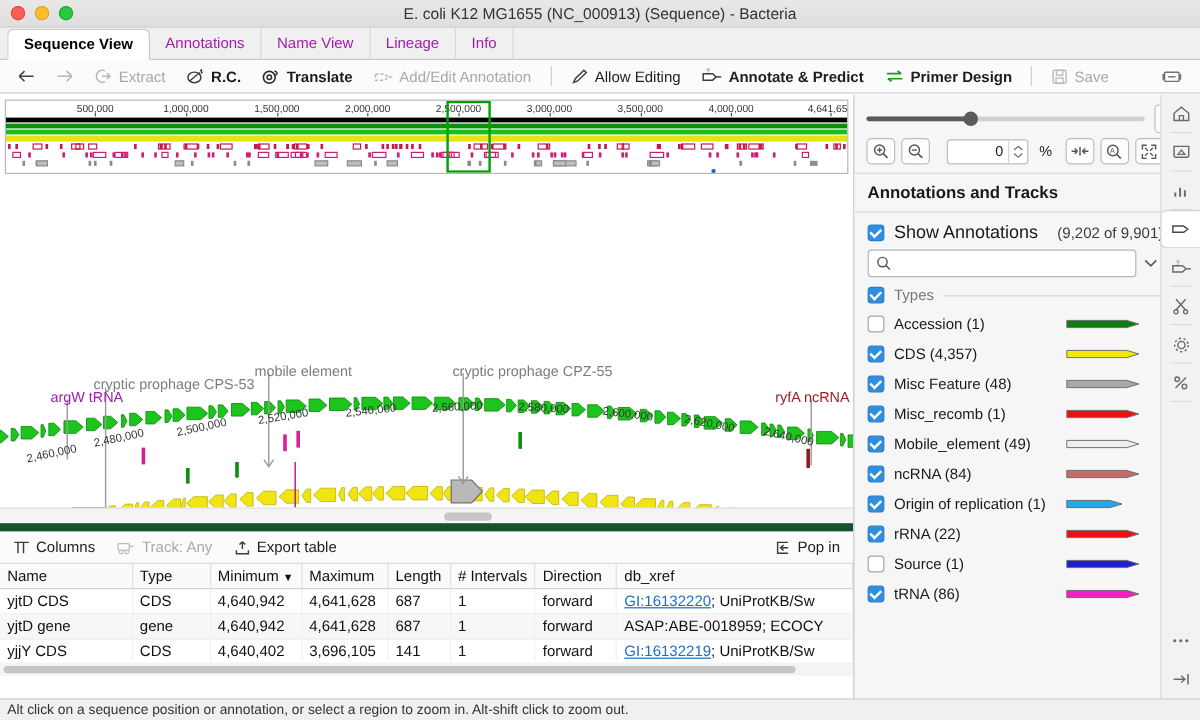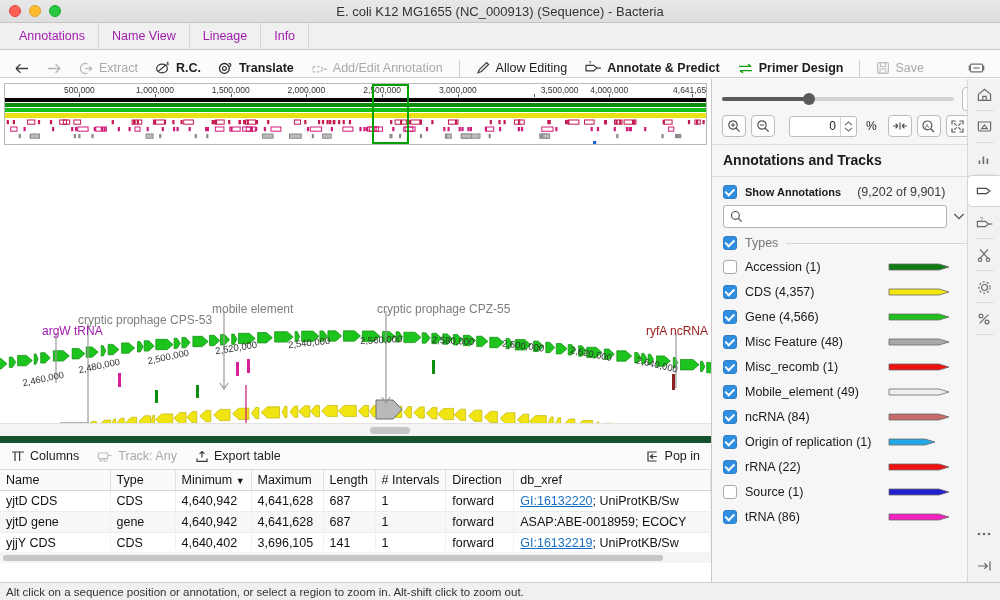--- a/index.html
+++ b/index.html
@@ -235,6 +235,7 @@
   </div>
 
   <div class="tabstrip">
+    <div class="tab active">Sequence View</div>
     <div class="tab">Annotations</div>
     <div class="tab">Name View</div>
     <div class="tab">Lineage</div>

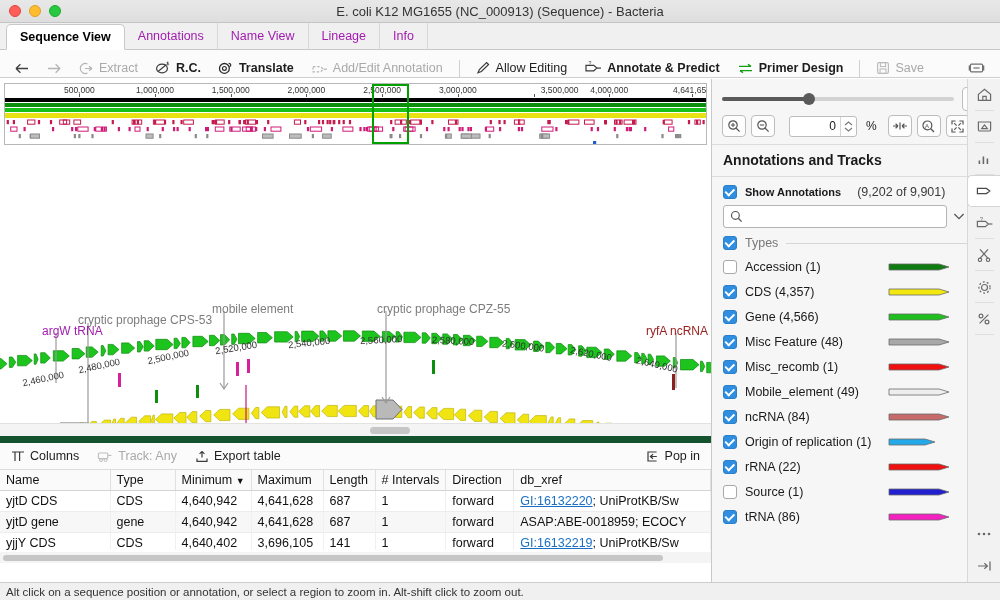--- a/index.html
+++ b/index.html
@@ -49,7 +49,7 @@
   
   .toolbar {
     height: 28px; background: #fbfbfb; border-bottom: 1px solid #cfcfcf;
-    display: flex; align-items: flex-end; padding: 0 8px; gap: 3px;
+    display: flex; align-items: center; padding: 0 8px; gap: 3px;
   }
   .tbtn {
     display: flex; align-items: center; gap: 5px;

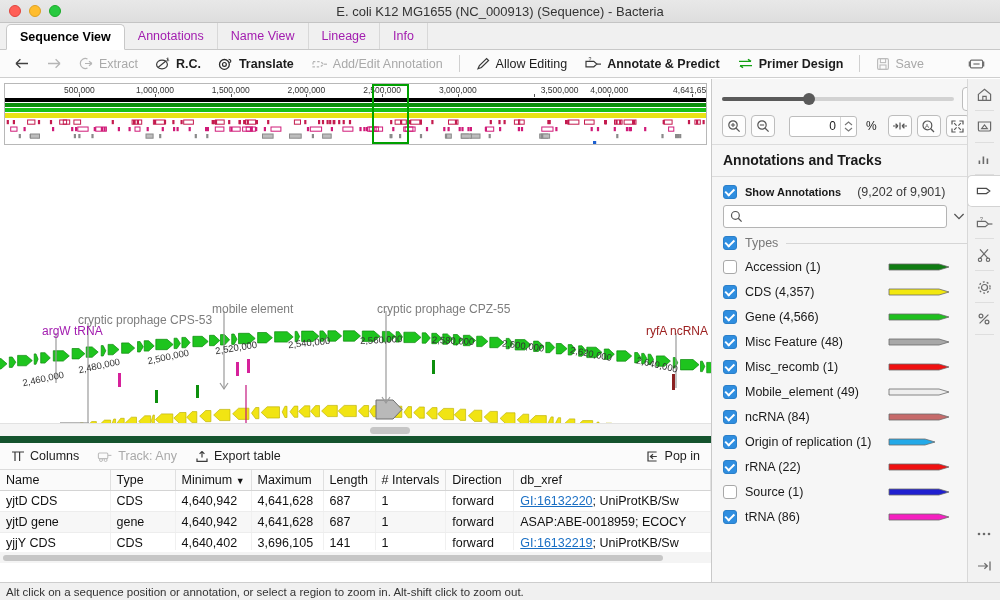--- a/index.html
+++ b/index.html
@@ -340,7 +340,7 @@
           <div class="ovtickmark" style="left: 53.8%;"></div>
           <div class="ovtick" style="left: 64.6%;">3,000,000</div>
           <div class="ovtickmark" style="left: 64.6%;"></div>
-          <div class="ovtick" style="left: 75.4%; margin-left: 26px;">3,500,000</div>
+          <div class="ovtick" style="left: 75.4%;">3,500,000</div>
           <div class="ovtickmark" style="left: 75.4%;"></div>
           <div class="ovtick" style="left: 86.2%;">4,000,000</div>
           <div class="ovtickmark" style="left: 86.2%;"></div>

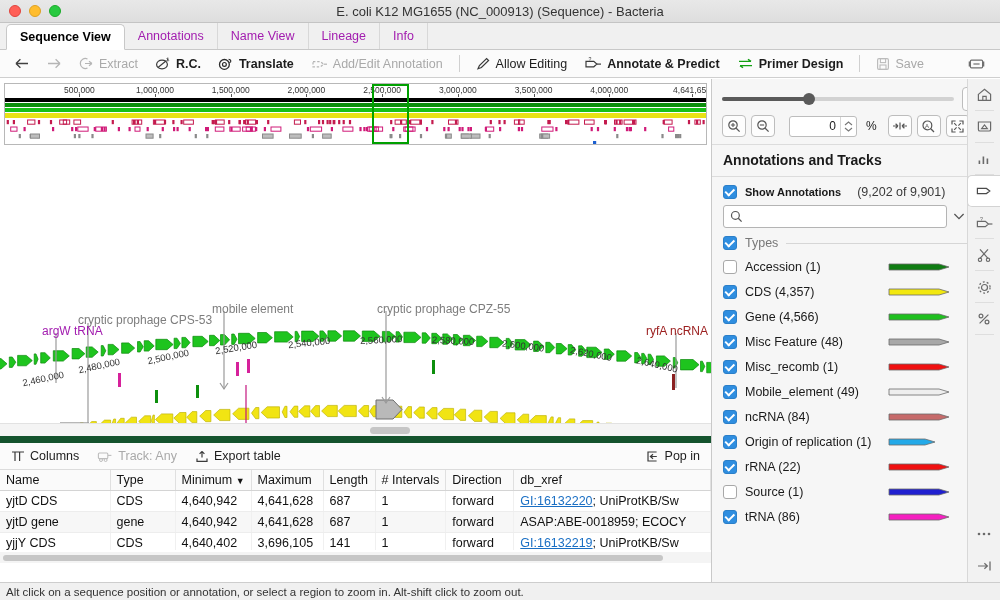--- a/index.html
+++ b/index.html
@@ -173,7 +173,7 @@
     border-left: 2px solid #fff; border-bottom: 2px solid #fff;
     transform: rotate(-45deg) translate(0px,-1px);
   }
-  .showlbl { font-weight: bold; font-size: 11px; text-align: right; }
+  .showlbl { font-weight: normal; font-size: 15px; text-align: right; }
   .showcount { color: #3a3a3a; font-size: 12.5px; margin-left: 8px; }
 
   .searchrow { display: flex; align-items: center; padding: 0 11px 8px 11px; gap: 6px; }

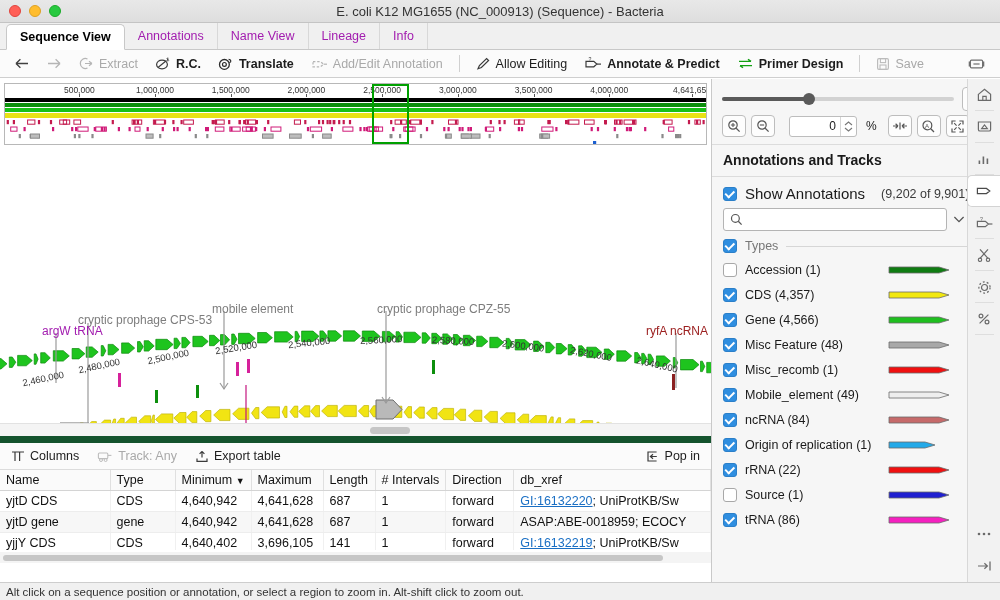--- a/index.html
+++ b/index.html
@@ -919,19 +919,6 @@
         </div>
         <div class="typerow">
           <div class="cbx on"></div>
-          <div class="typename">Gene (4,566)</div>
-          <div class="arrowcell">
-            <svg width="62" height="12" viewBox="0 0 62 12">
-              <path d="M1 3 L51 3 L61 6 L51 9 L1 9 Z" fill="#1fbf1f" stroke="#6b6b6b" stroke-width="0.8"></path>
-            </svg>
-          </div>
-          <div class="chevs">
-            <span class="chev">‹</span>
-            <span class="chev">›</span>
-          </div>
-        </div>
-        <div class="typerow">
-          <div class="cbx on"></div>
           <div class="typename">Misc Feature (48)</div>
           <div class="arrowcell">
             <svg width="62" height="12" viewBox="0 0 62 12">

